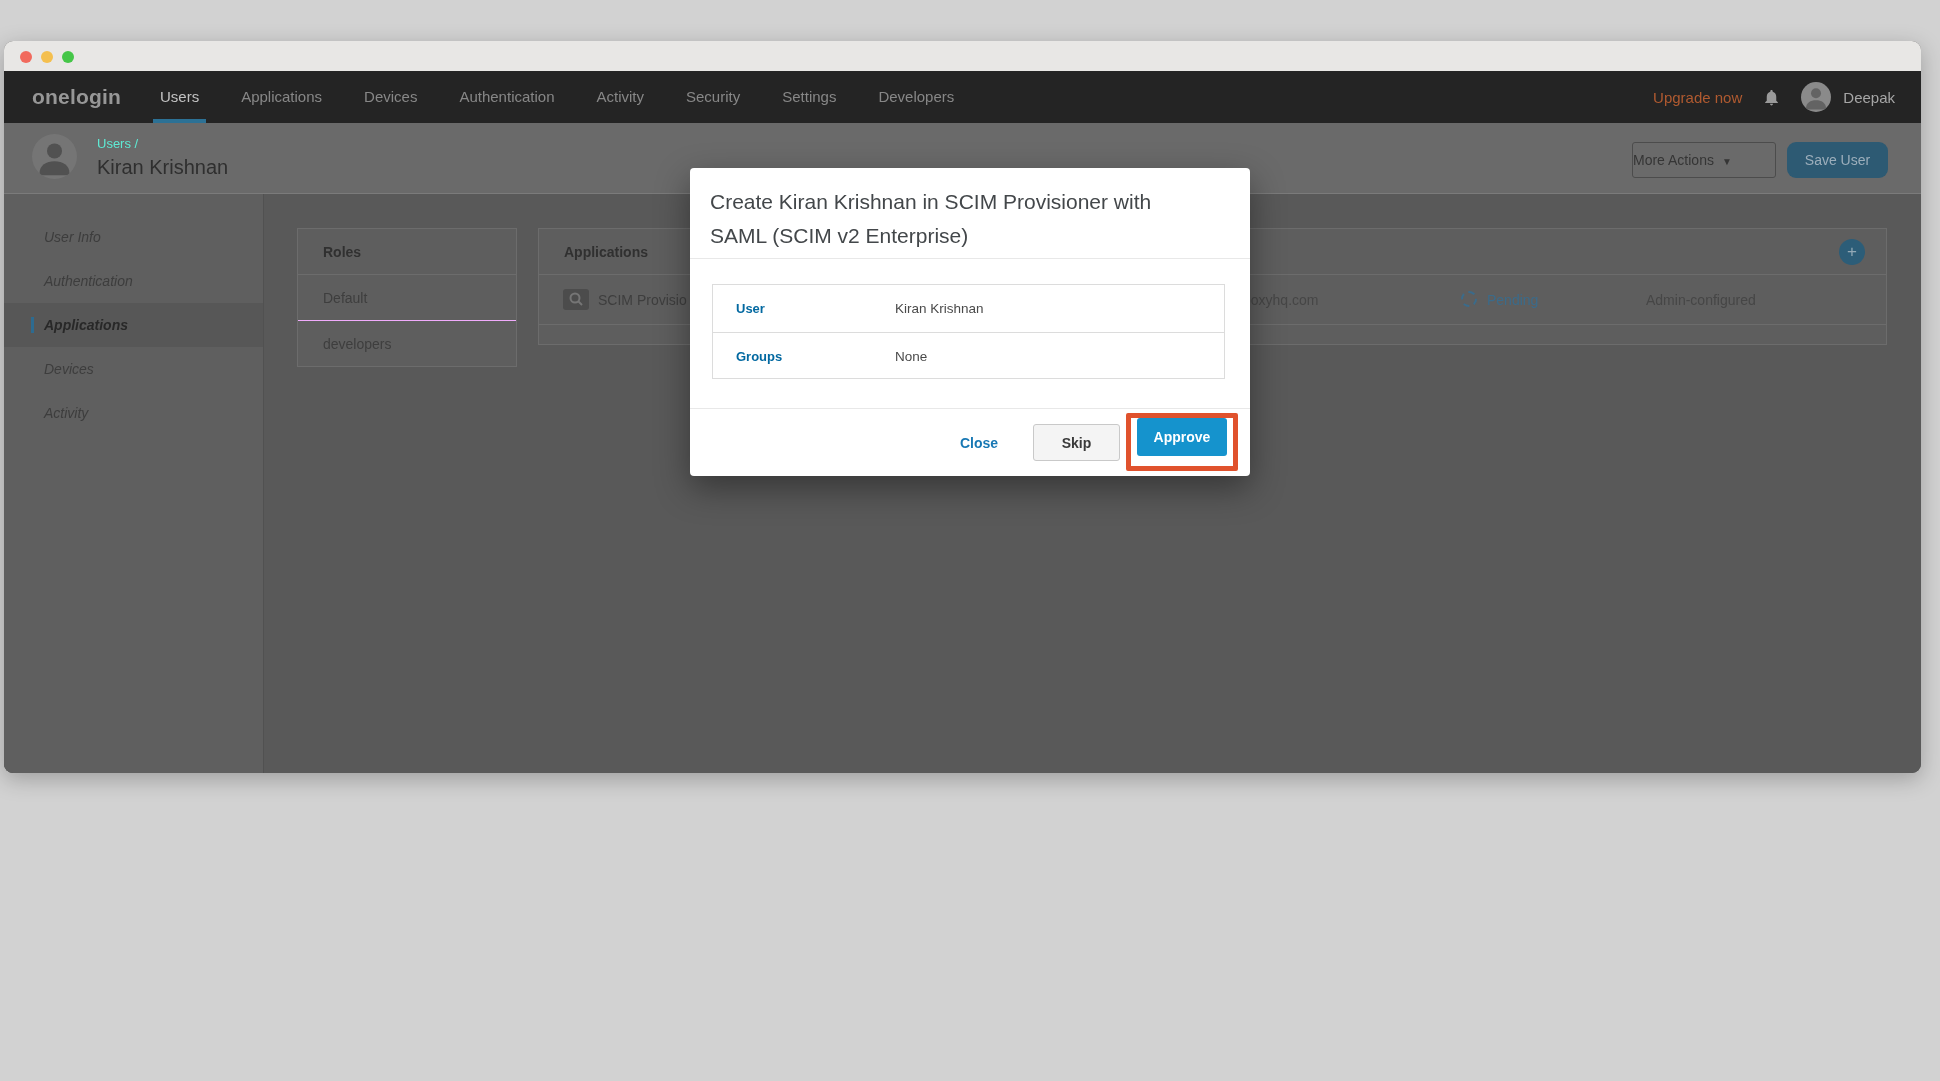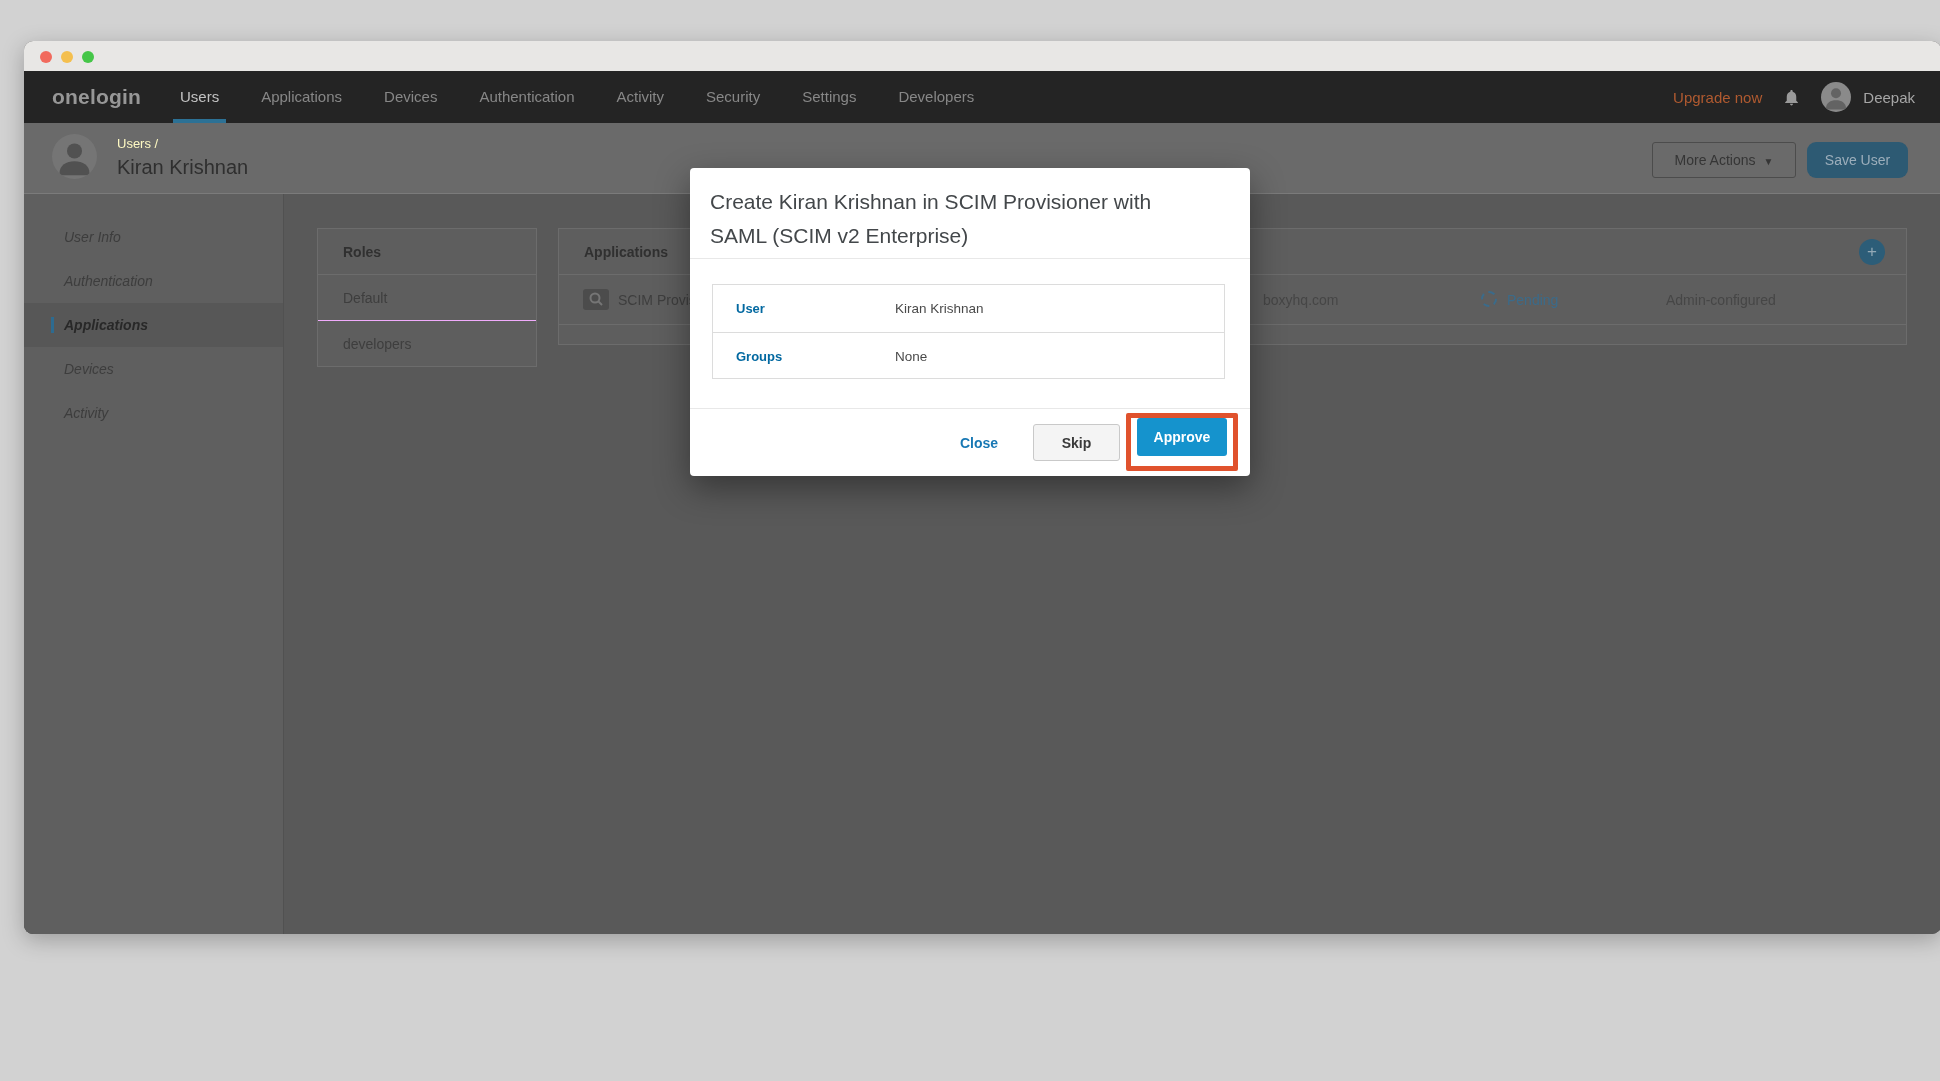--- a/index.html
+++ b/index.html
@@ -15,7 +15,7 @@
   }
   
   .window{
-    position:absolute;left:24px;top:41px;width:1917px;height:893px;
+    position:absolute;left:4px;top:41px;width:1917px;height:732px;
     border-radius:9px;overflow:hidden;background:#595959;
     box-shadow:0 6px 22px rgba(0,0,0,.25);
   }

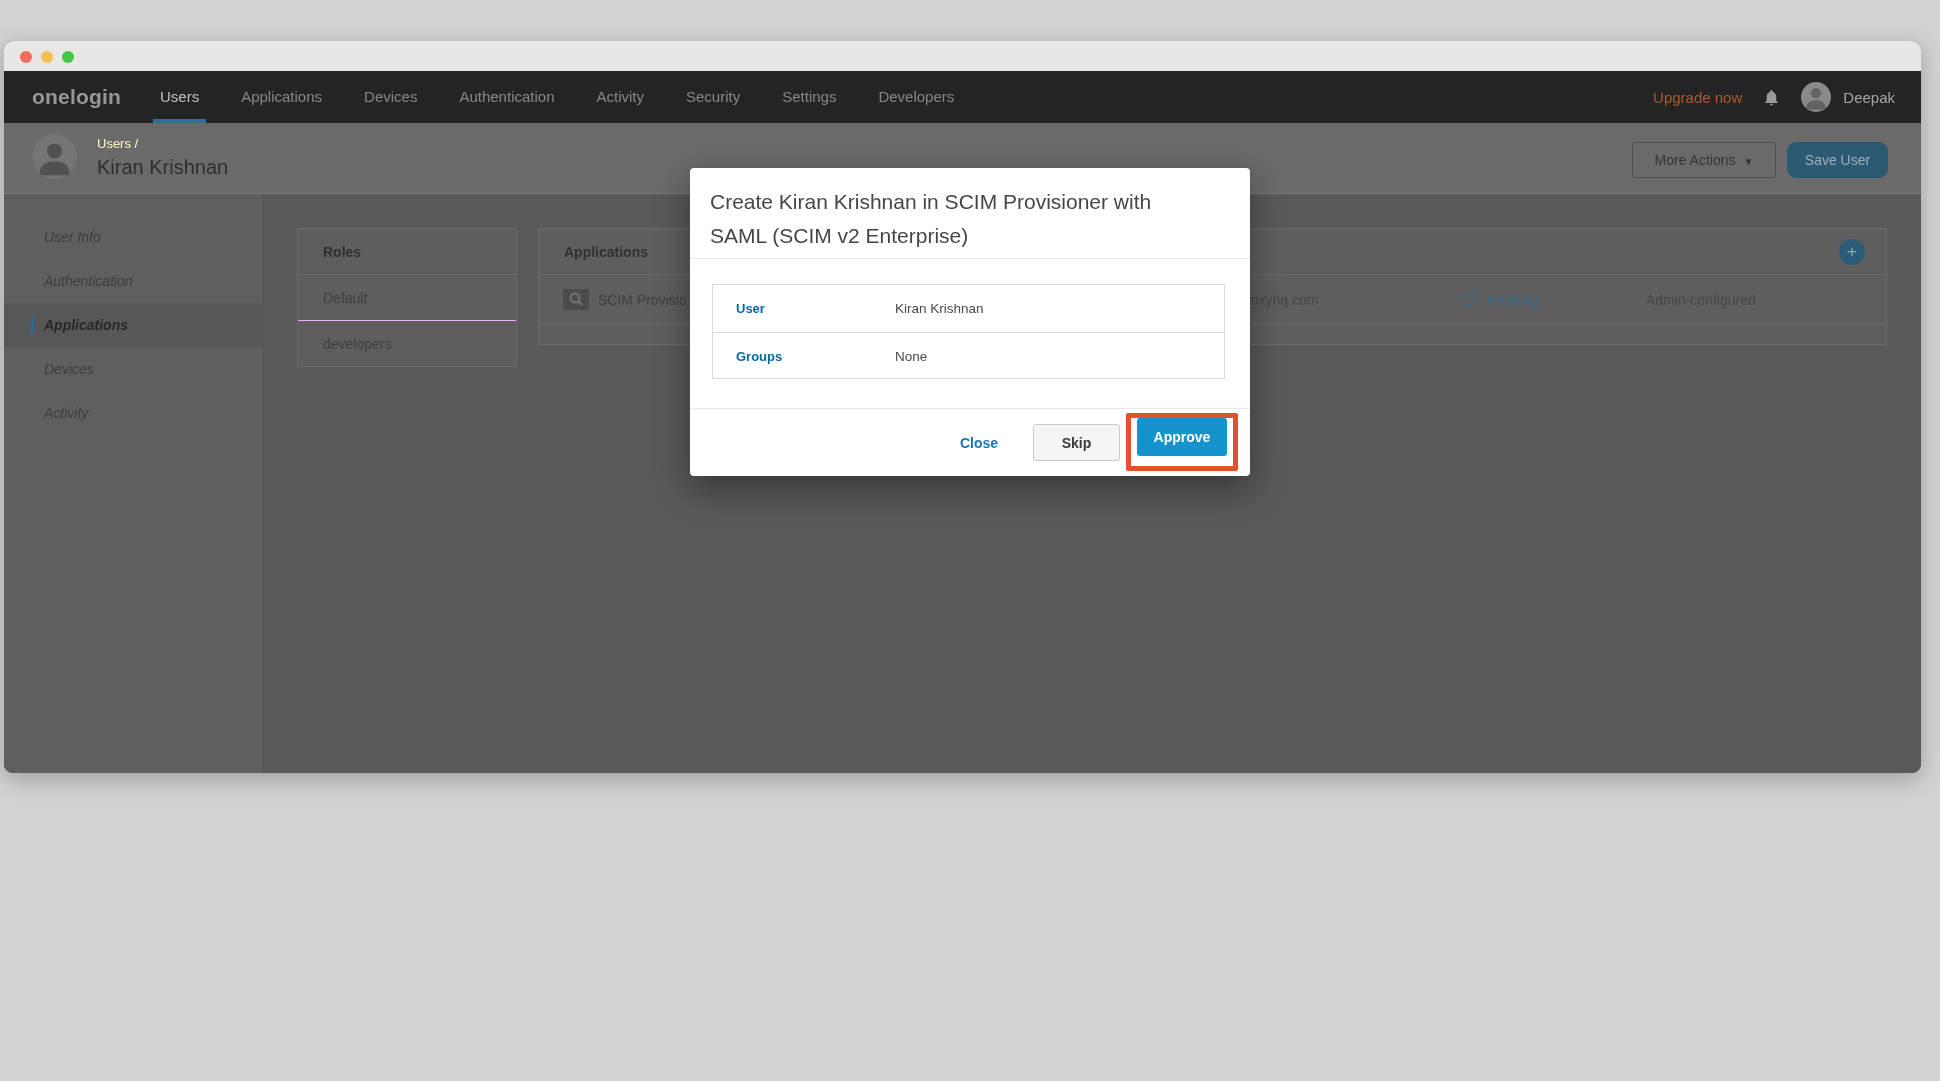--- a/index.html
+++ b/index.html
@@ -43,7 +43,7 @@
     border-bottom:1px solid #7b7b7b;}
   .ph-avatar{position:absolute;left:28px;top:11px;width:45px;height:45px;border-radius:50%;
     background:#757575;overflow:hidden;}
-  .breadcrumb{position:absolute;left:93px;top:13px;font-size:13px;color:#fef9c3;}
+  .breadcrumb{position:absolute;left:93px;top:13px;font-size:13px;color:#5eead4;}
   .ph-title{position:absolute;left:93px;top:33px;font-size:20px;color:#2f2f2f;}
   .btn-more{position:absolute;left:1628px;top:19px;width:144px;height:36px;
     border:1px solid #4c4c4c;border-radius:3px;background:transparent;color:#353535;

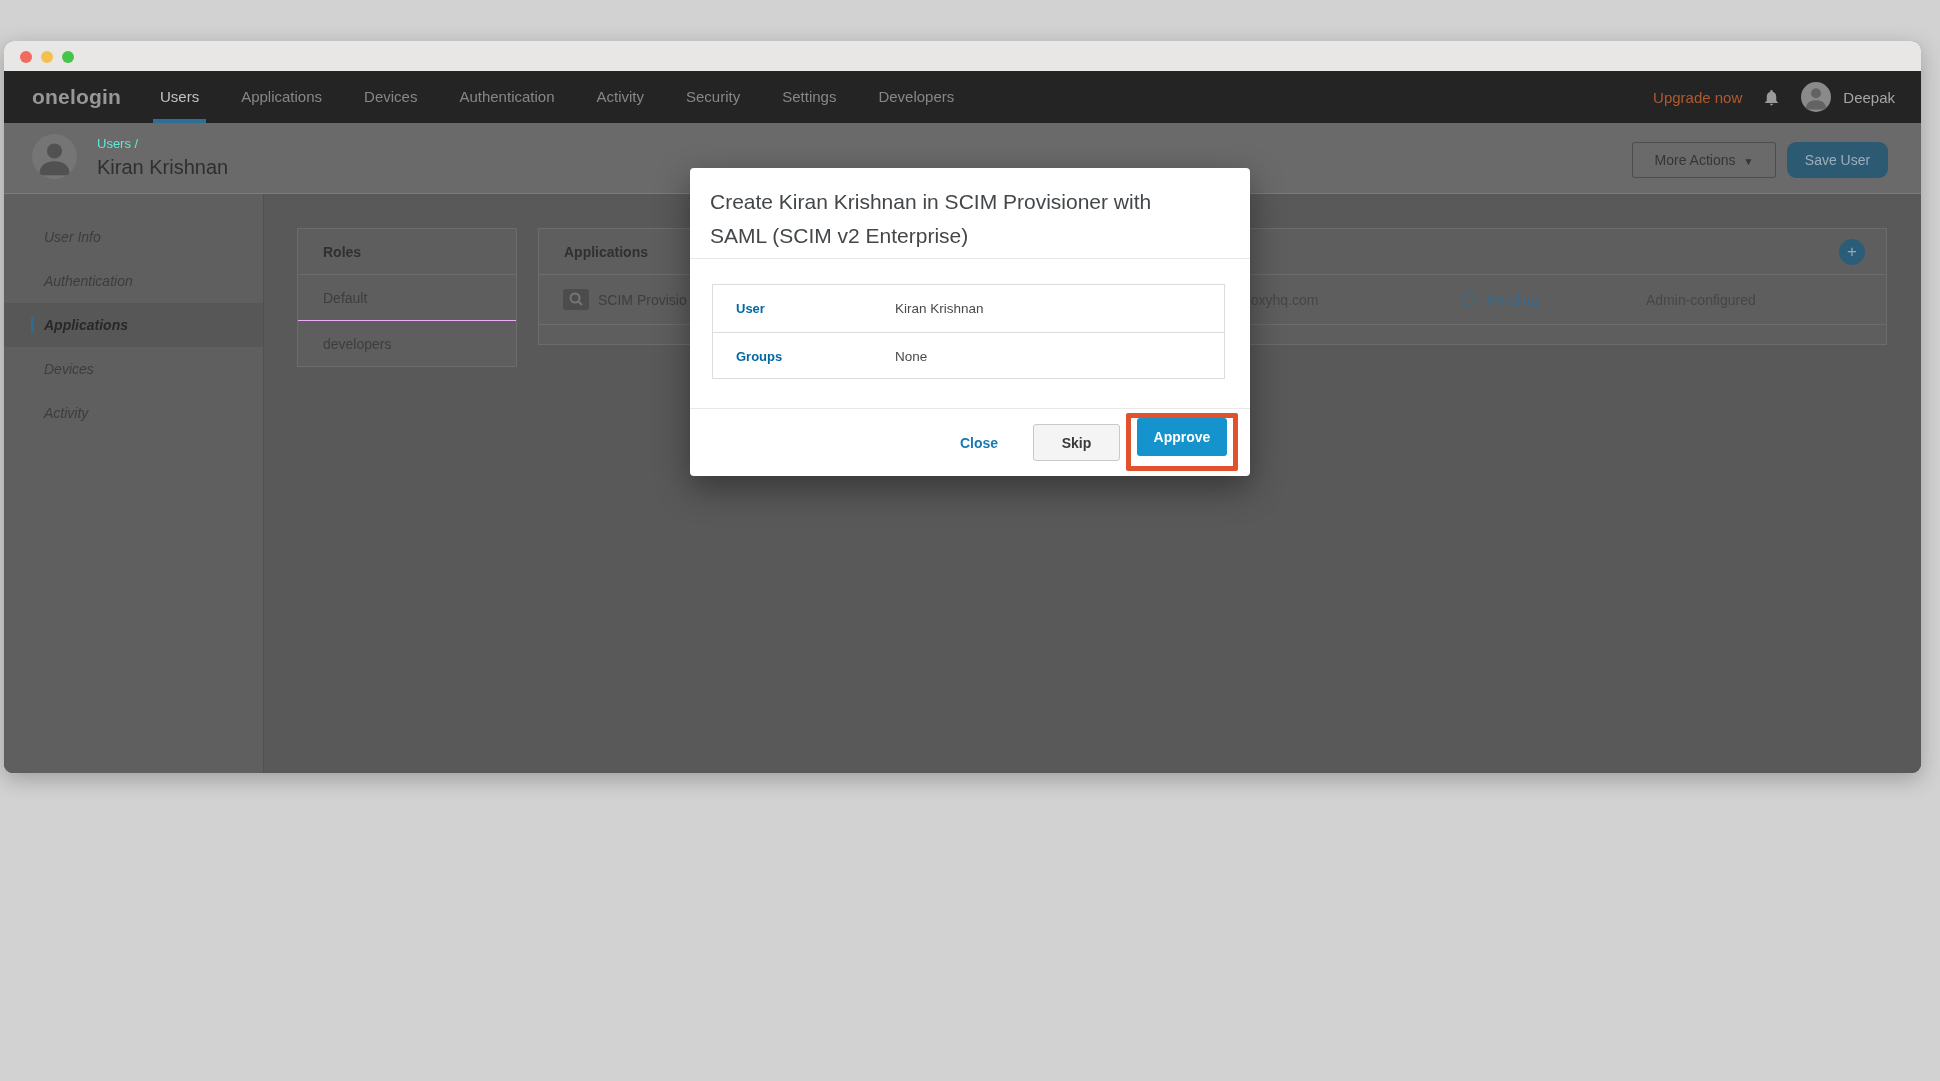--- a/index.html
+++ b/index.html
@@ -47,7 +47,7 @@
   .ph-title{position:absolute;left:93px;top:33px;font-size:20px;color:#2f2f2f;}
   .btn-more{position:absolute;left:1628px;top:19px;width:144px;height:36px;
     border:1px solid #4c4c4c;border-radius:3px;background:transparent;color:#353535;
-    font-size:14px;text-align:center;line-height:34px;}
+    font-size:14px;text-align:left;line-height:34px;}
   .btn-more .caret{font-size:10px;margin-left:8px;color:#353535;}
   .btn-save{position:absolute;left:1783px;top:19px;width:101px;height:36px;border:none;
     border-radius:9px;background:#2d5a73;color:#9caebb;font-size:14px;line-height:36px;text-align:center;}

